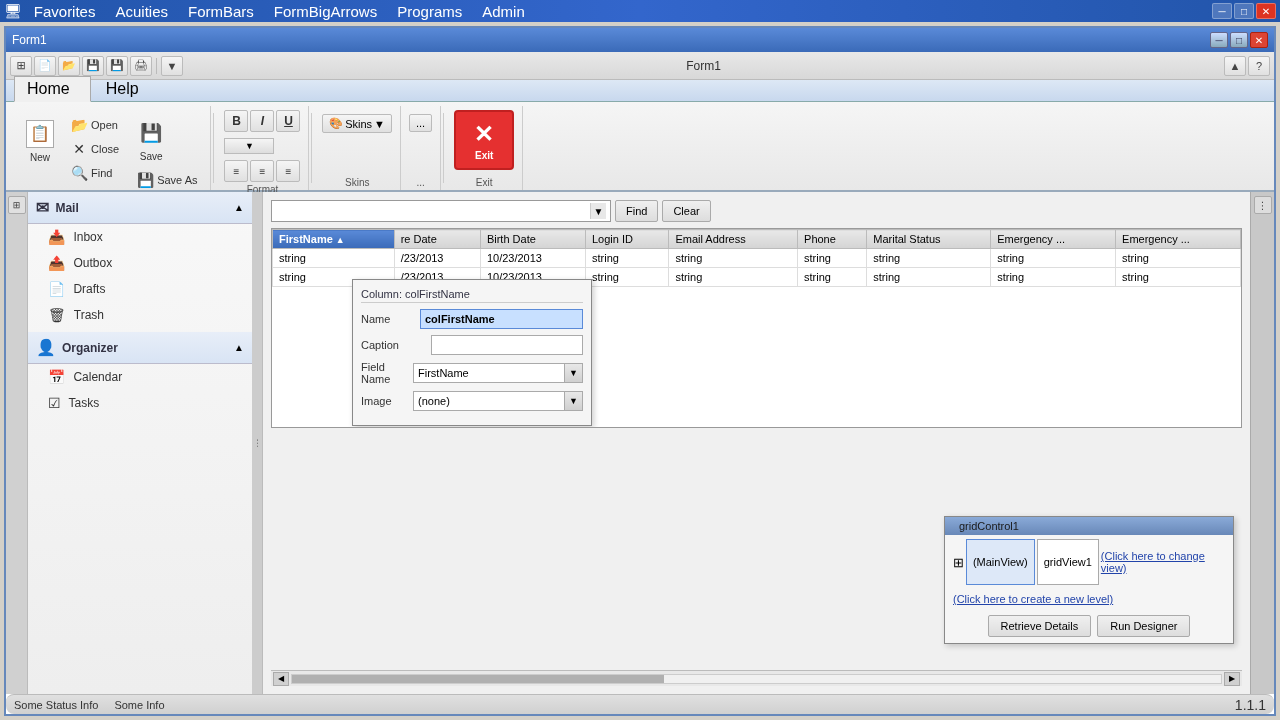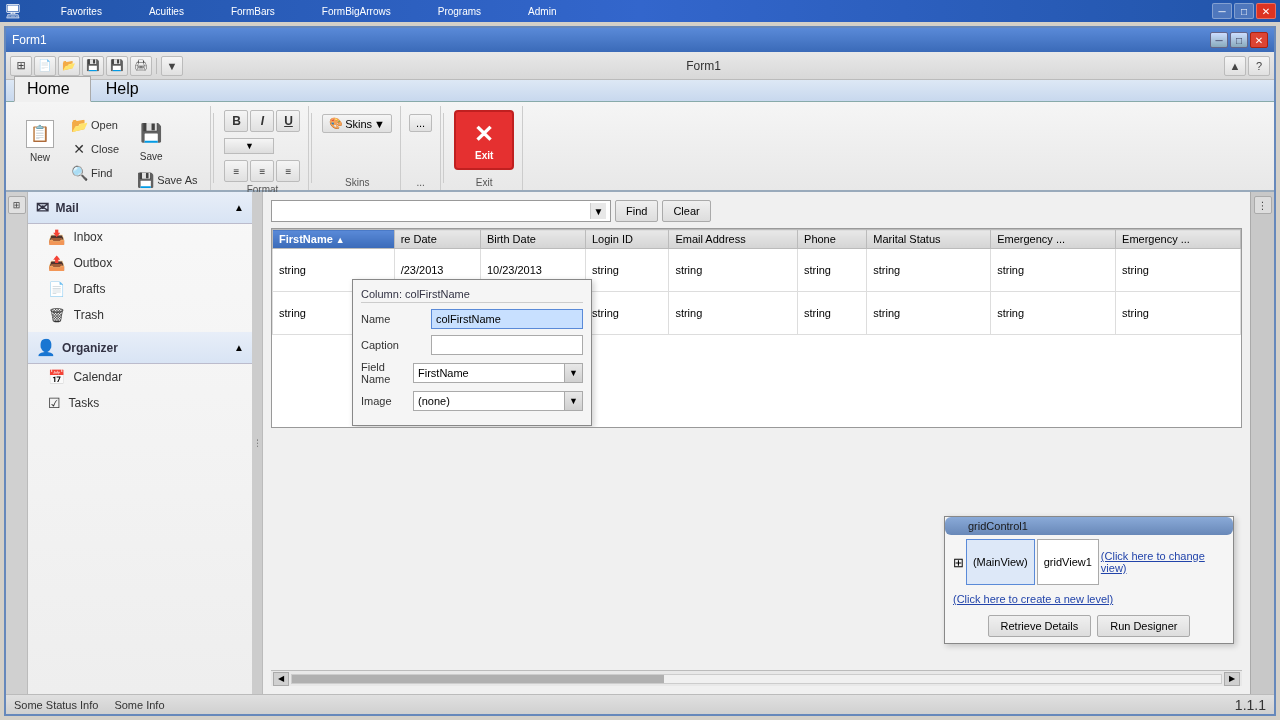--- a/index.html
+++ b/index.html
@@ -584,10 +584,9 @@
     .app-title-btn.close { background: #dd3322; }
     .app-nav-item {
       color: white;
-      font-size: 10px;
+      font-size: 15px;
       cursor: pointer;
       padding: 1px 6px;
-      margin-left: 27px;
     }
 
     #main-window {

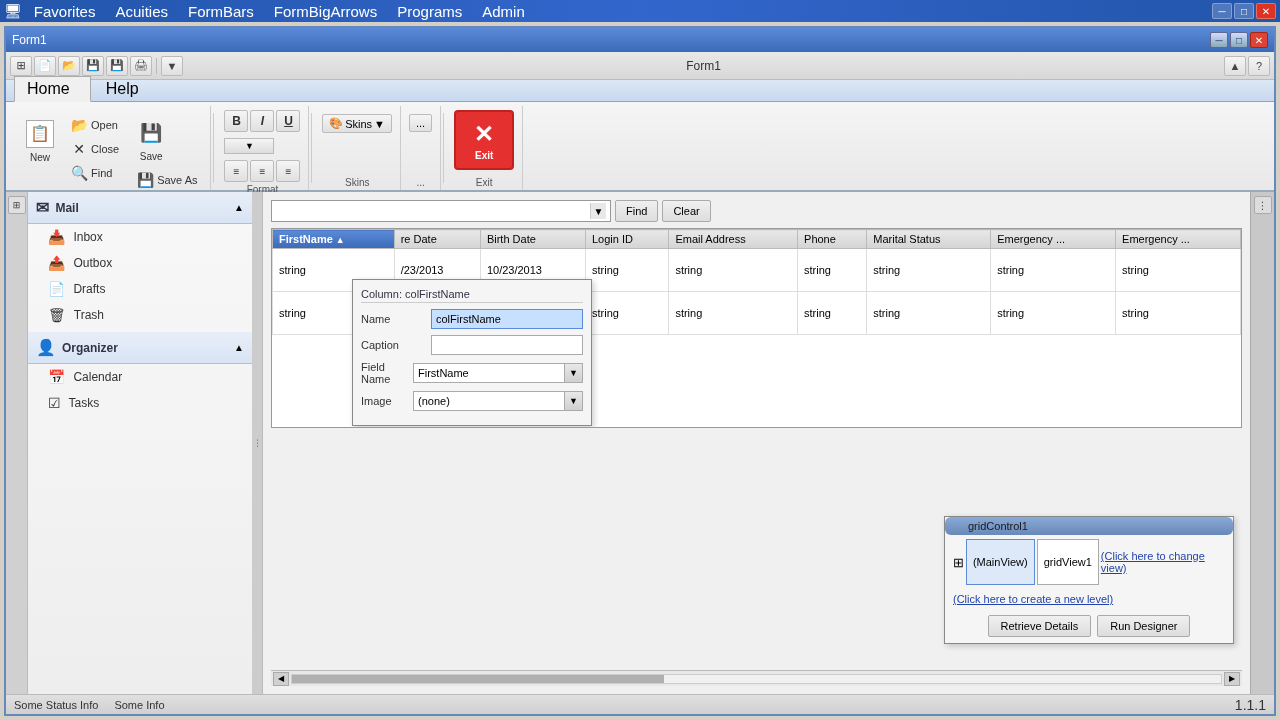--- a/index.html
+++ b/index.html
@@ -324,7 +324,7 @@
     }
     #grid-table td {
       border: 1px solid #ddd;
-      padding: 15px 6px;
+      padding: 3px 6px;
       white-space: nowrap;
     }
 

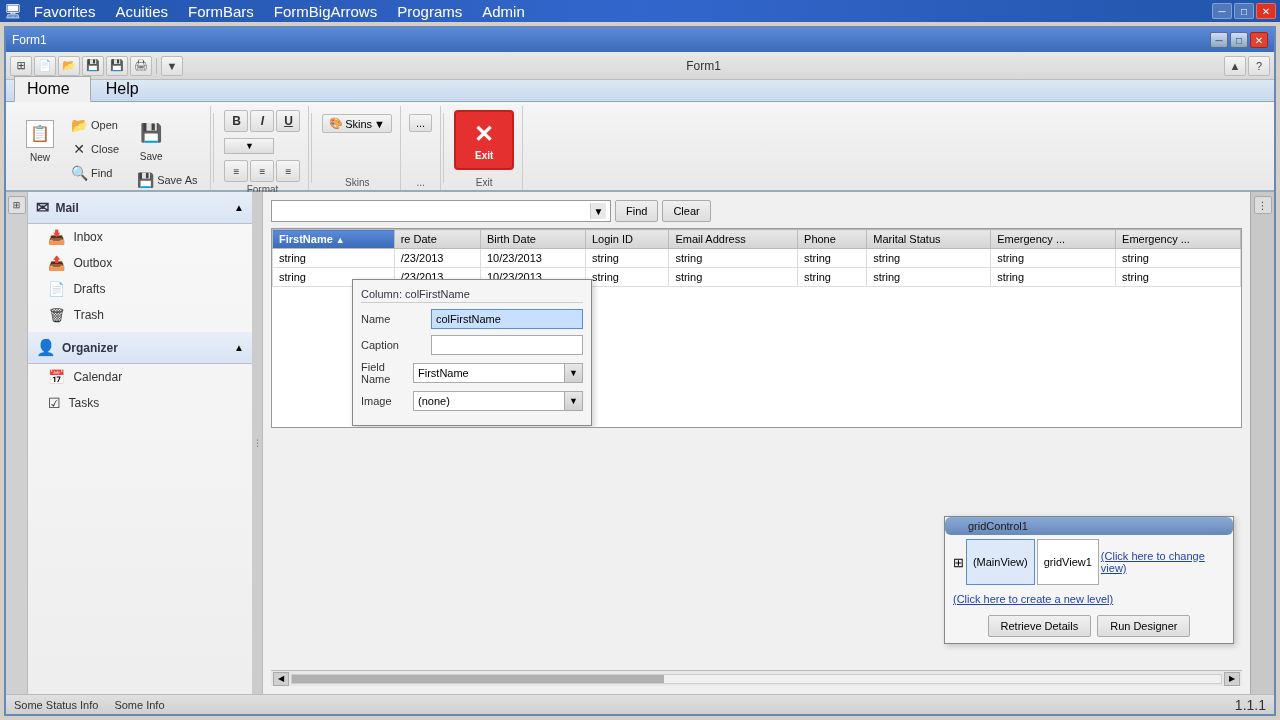--- a/index.html
+++ b/index.html
@@ -372,6 +372,7 @@
     .gt-input.highlighted {
       background: #c8e0ff;
       border-color: #5a8ad8;
+      font-weight: bold;
     }
     .gt-input-with-btn {
       display: flex;

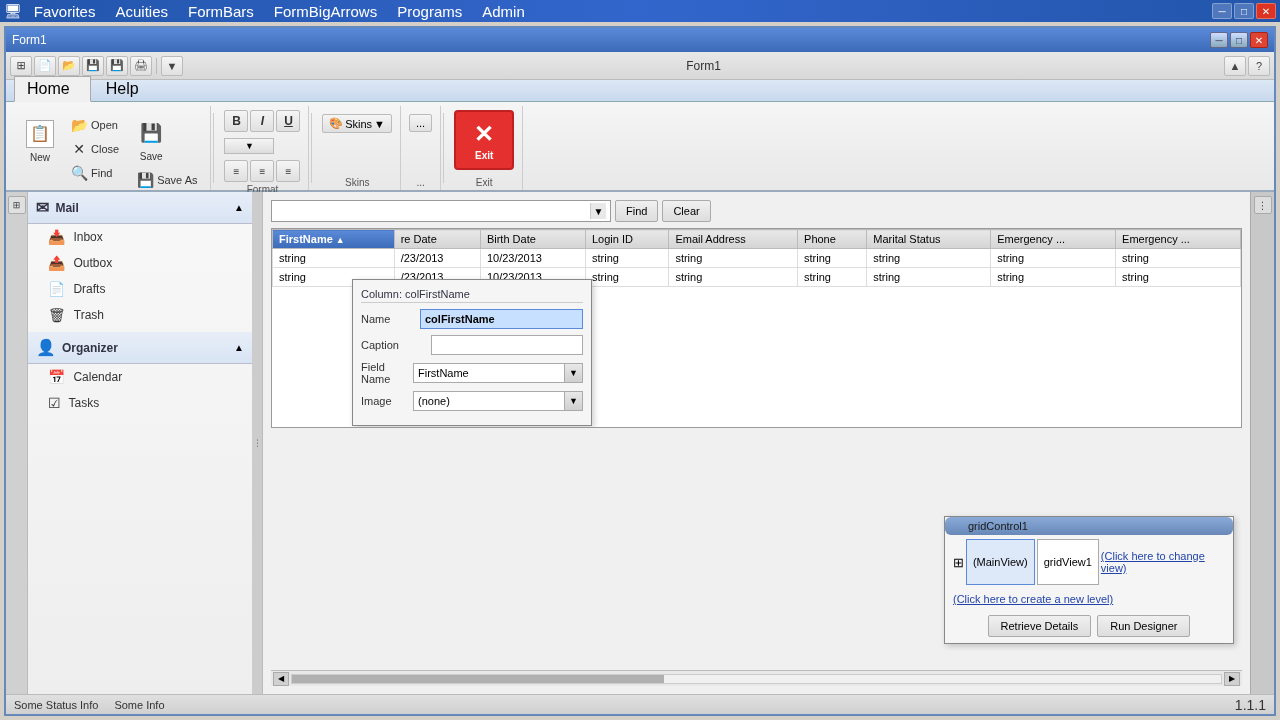--- a/index.html
+++ b/index.html
@@ -416,10 +416,9 @@
     #bottom-panel-header {
       background: linear-gradient(to bottom, #8aaad8, #6888b8);
       color: #1a1a1a;
-      padding: 3px 23px;
+      padding: 3px 14px;
       font-size: 11px;
       font-weight: normal;
-      border-radius: 6px;
     }
     #bottom-panel-views {
       display: flex;

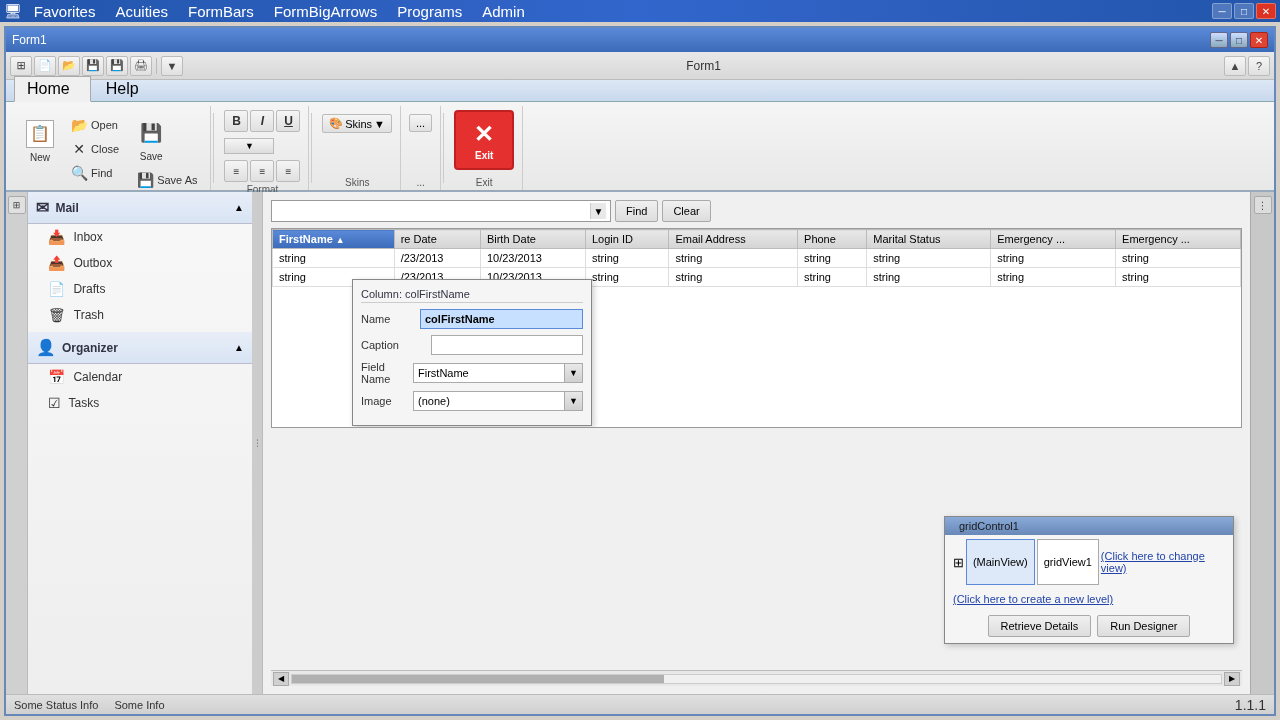--- a/index.html
+++ b/index.html
@@ -507,6 +507,7 @@
       font-size: 11px;
       color: #333;
       gap: 16px;
+      border-radius: 8px;
     }
 
     

